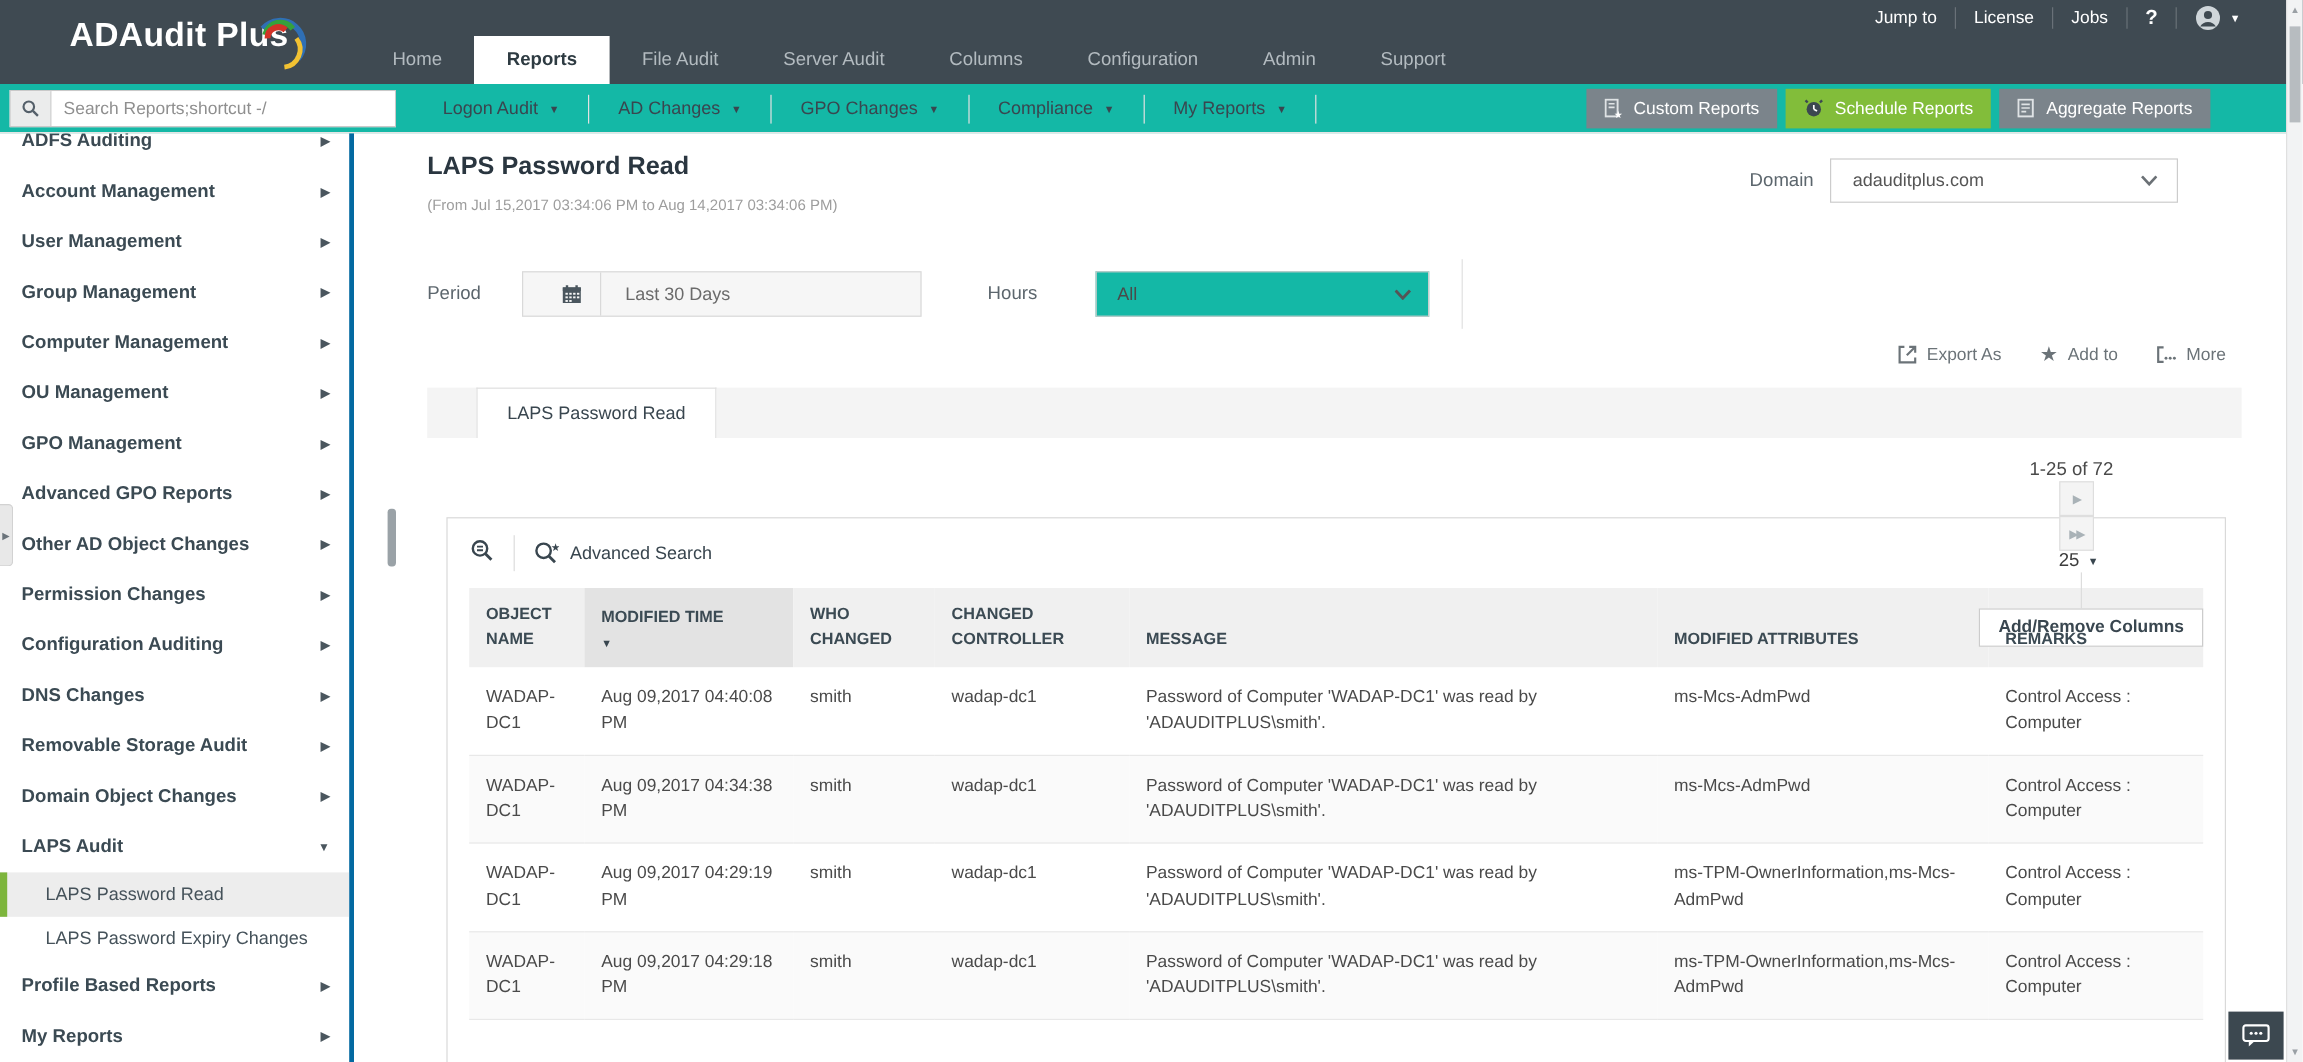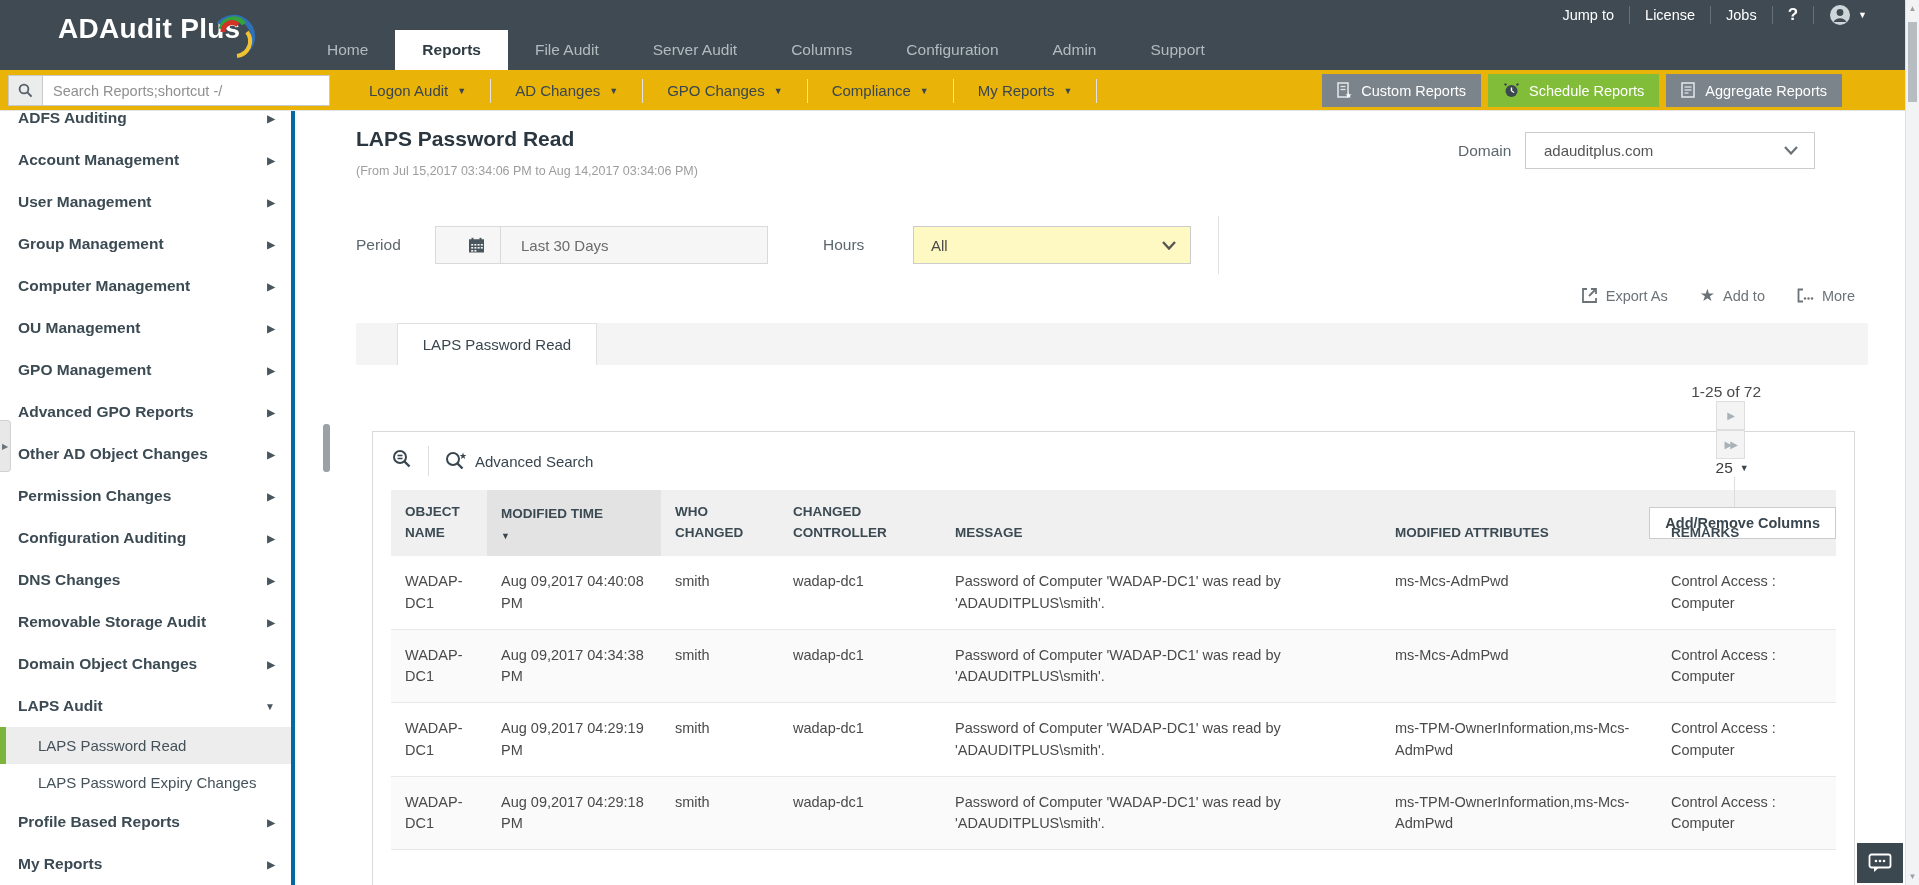--- a/index.html
+++ b/index.html
@@ -23,7 +23,7 @@
   .gear { font-size:16px; color:#e7eaeb; }
 
   
-  .toolbar { position:absolute; left:0; top:70px; right:14px; height:41px; background:#eab308; border-bottom:1px solid #e4e4e4; z-index:4; }
+  .toolbar { position:absolute; left:0; top:70px; right:14px; height:41px; background:#14b8a6; border-bottom:1px solid #e4e4e4; z-index:4; }
   .search-box { position:absolute; left:8px; top:5px; width:322px; height:31px; border:1px solid #c9c9c9; display:flex; background:#fff; }
   .search-icon-cell { width:34px; background:#ebecec; border-right:1px solid #c9c9c9; display:flex; align-items:center; justify-content:center; }
   .search-box input { flex:1; border:0; outline:none; padding:0 10px; font-size:14.5px; color:#444; font-family:"Liberation Sans",sans-serif; }

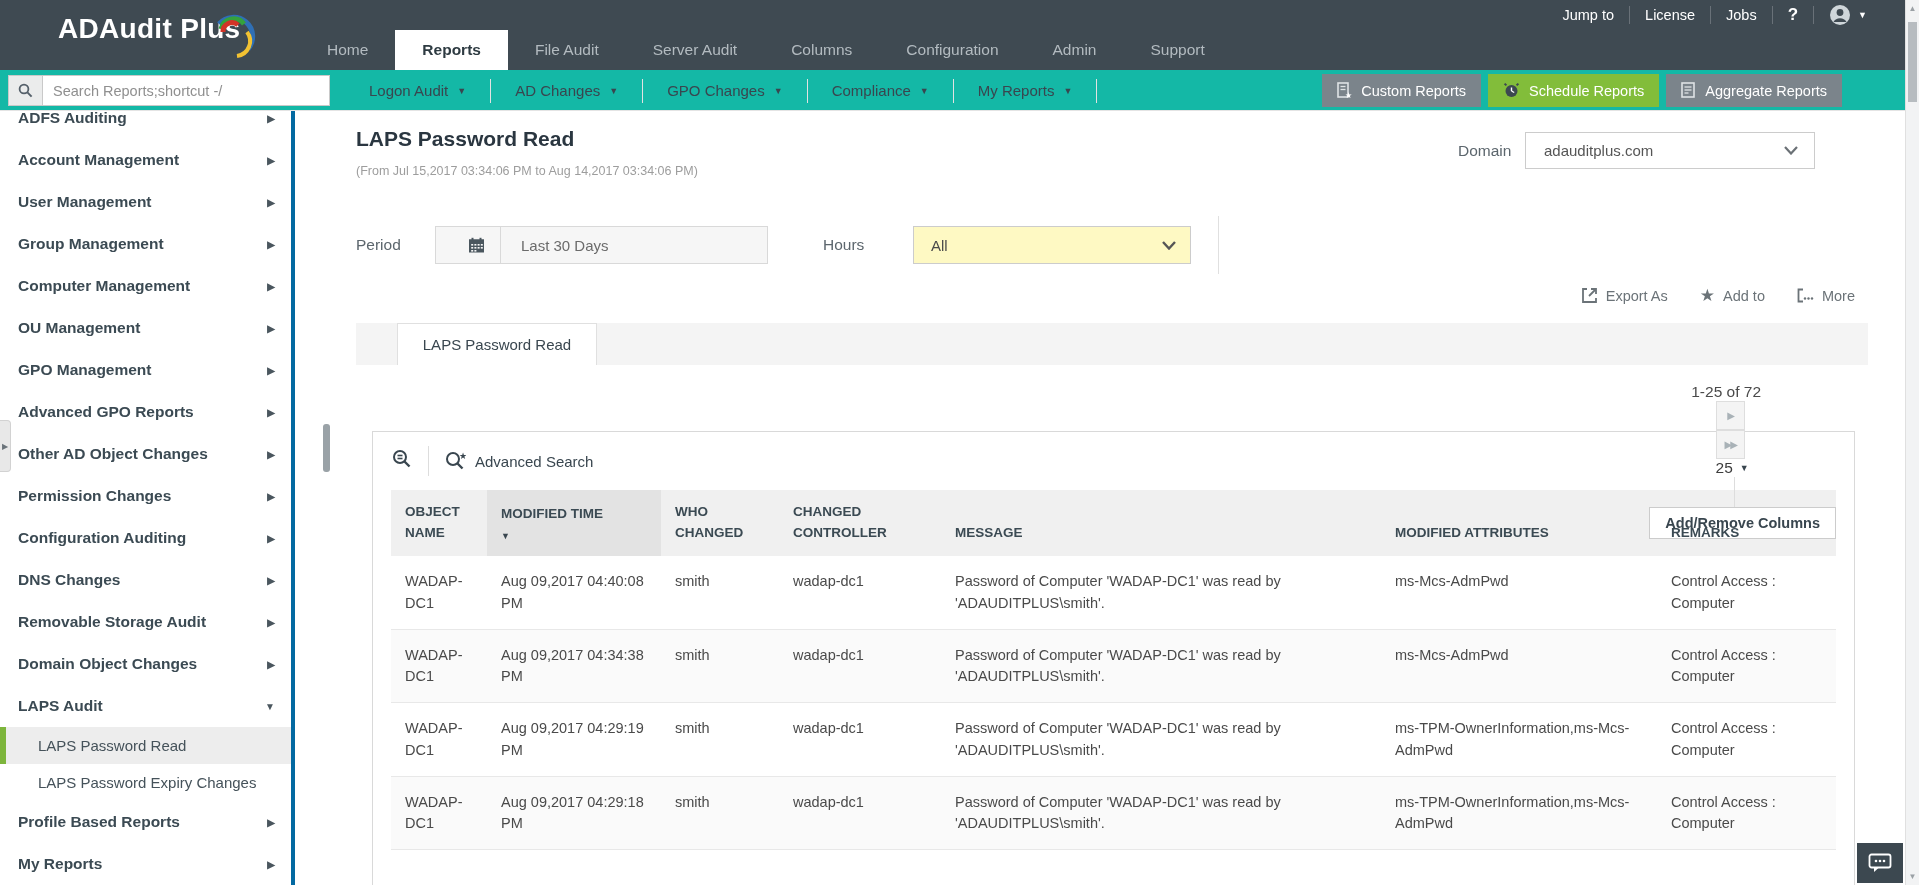--- a/index.html
+++ b/index.html
@@ -60,7 +60,7 @@
   .cal-cell { width:49px; height:100%; border-right:1px solid #d9d9d9; display:flex; align-items:center; justify-content:center; }
   .period-value { padding-left:20px; font-size:15px; color:#6b6b6b; }
   .hours-label { position:absolute; left:492px; top:115px; line-height:38px; font-size:15.5px; color:#5c666d; }
-  .hours-box { position:absolute; left:582px; top:115px; width:278px; height:38px; border:1px solid #ccc; background:#fef9c3; display:flex; align-items:center; justify-content:space-between; padding:0 14px 0 17px; font-size:15px; color:#4a4a4a; cursor:pointer; }
+  .hours-box { position:absolute; left:582px; top:115px; width:278px; height:38px; border:1px solid #ccc; background:#14b8a6; display:flex; align-items:center; justify-content:space-between; padding:0 14px 0 17px; font-size:15px; color:#4a4a4a; cursor:pointer; }
   .vdivider { position:absolute; left:887px; top:105px; width:1px; height:58px; background:#e0e0e0; }
 
   .actions-row { position:absolute; top:176px; right:50px; display:flex; gap:32px; align-items:center; color:#6b7378; font-size:14.5px; }

